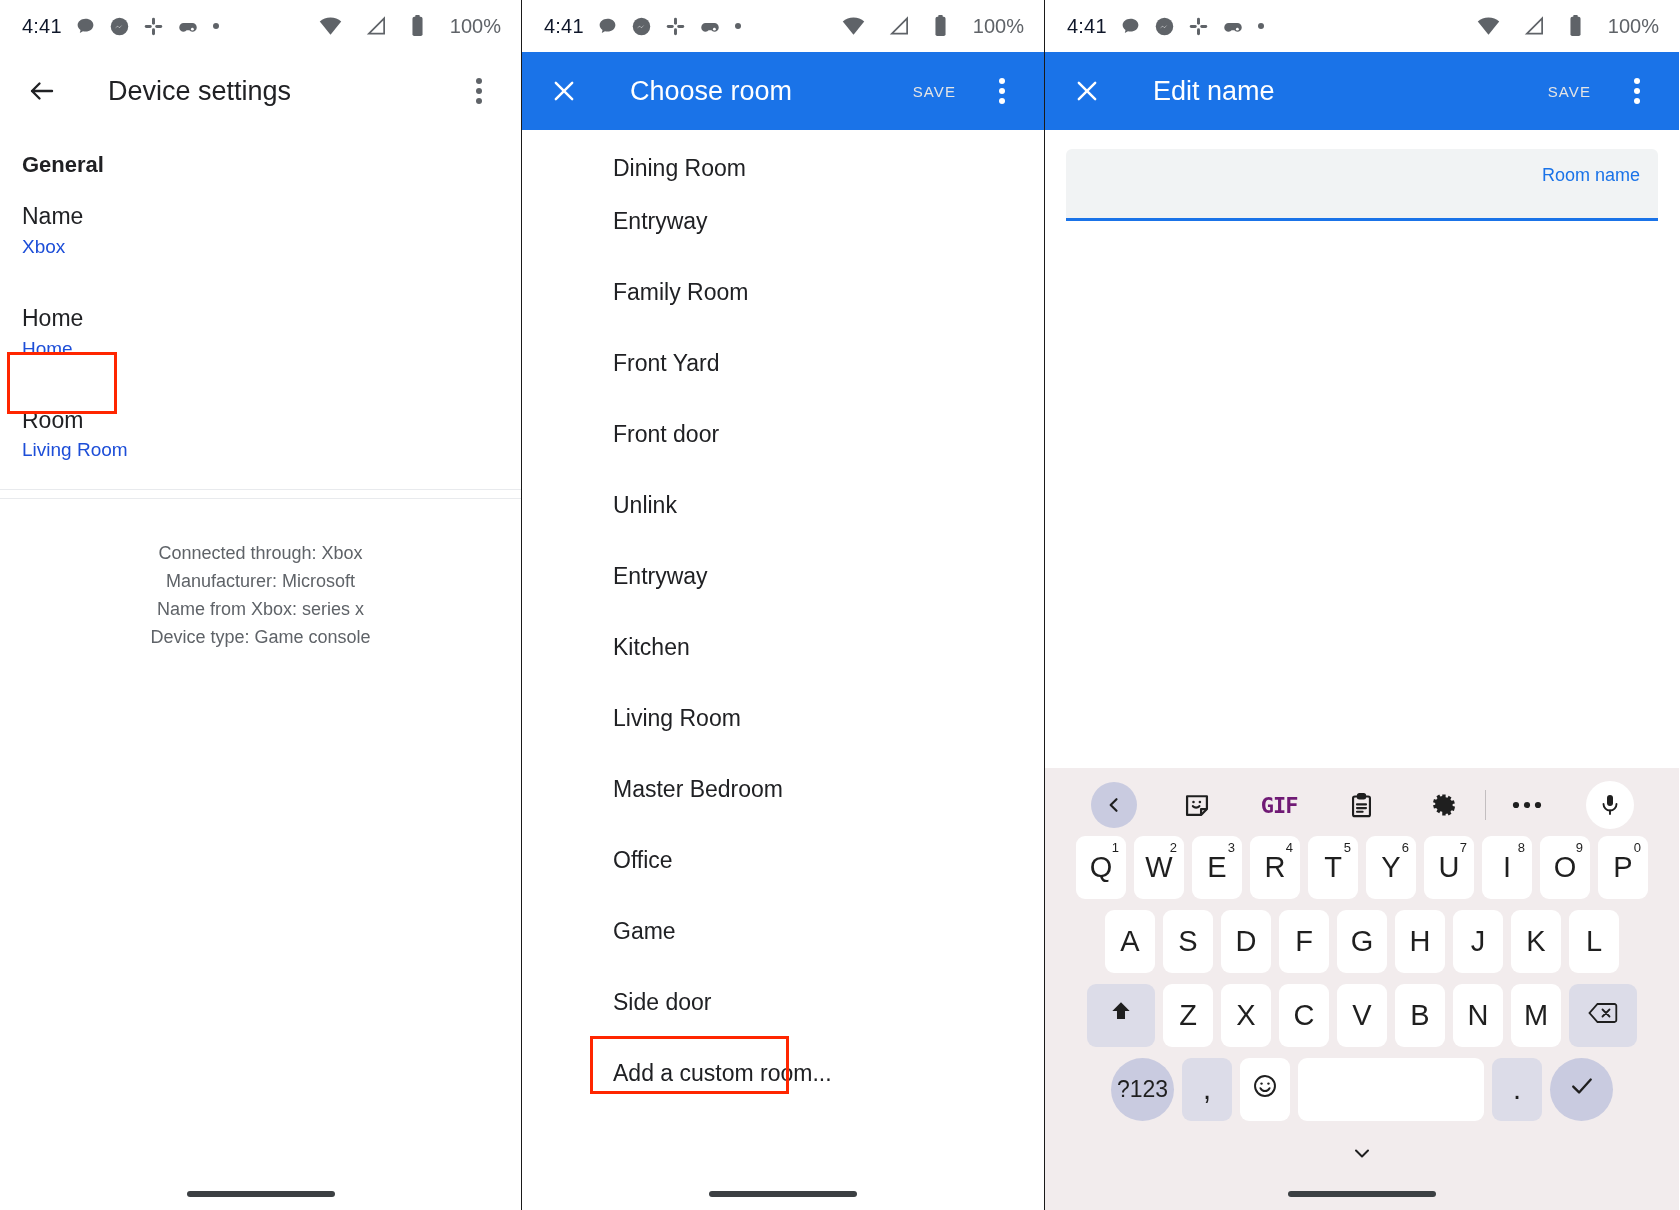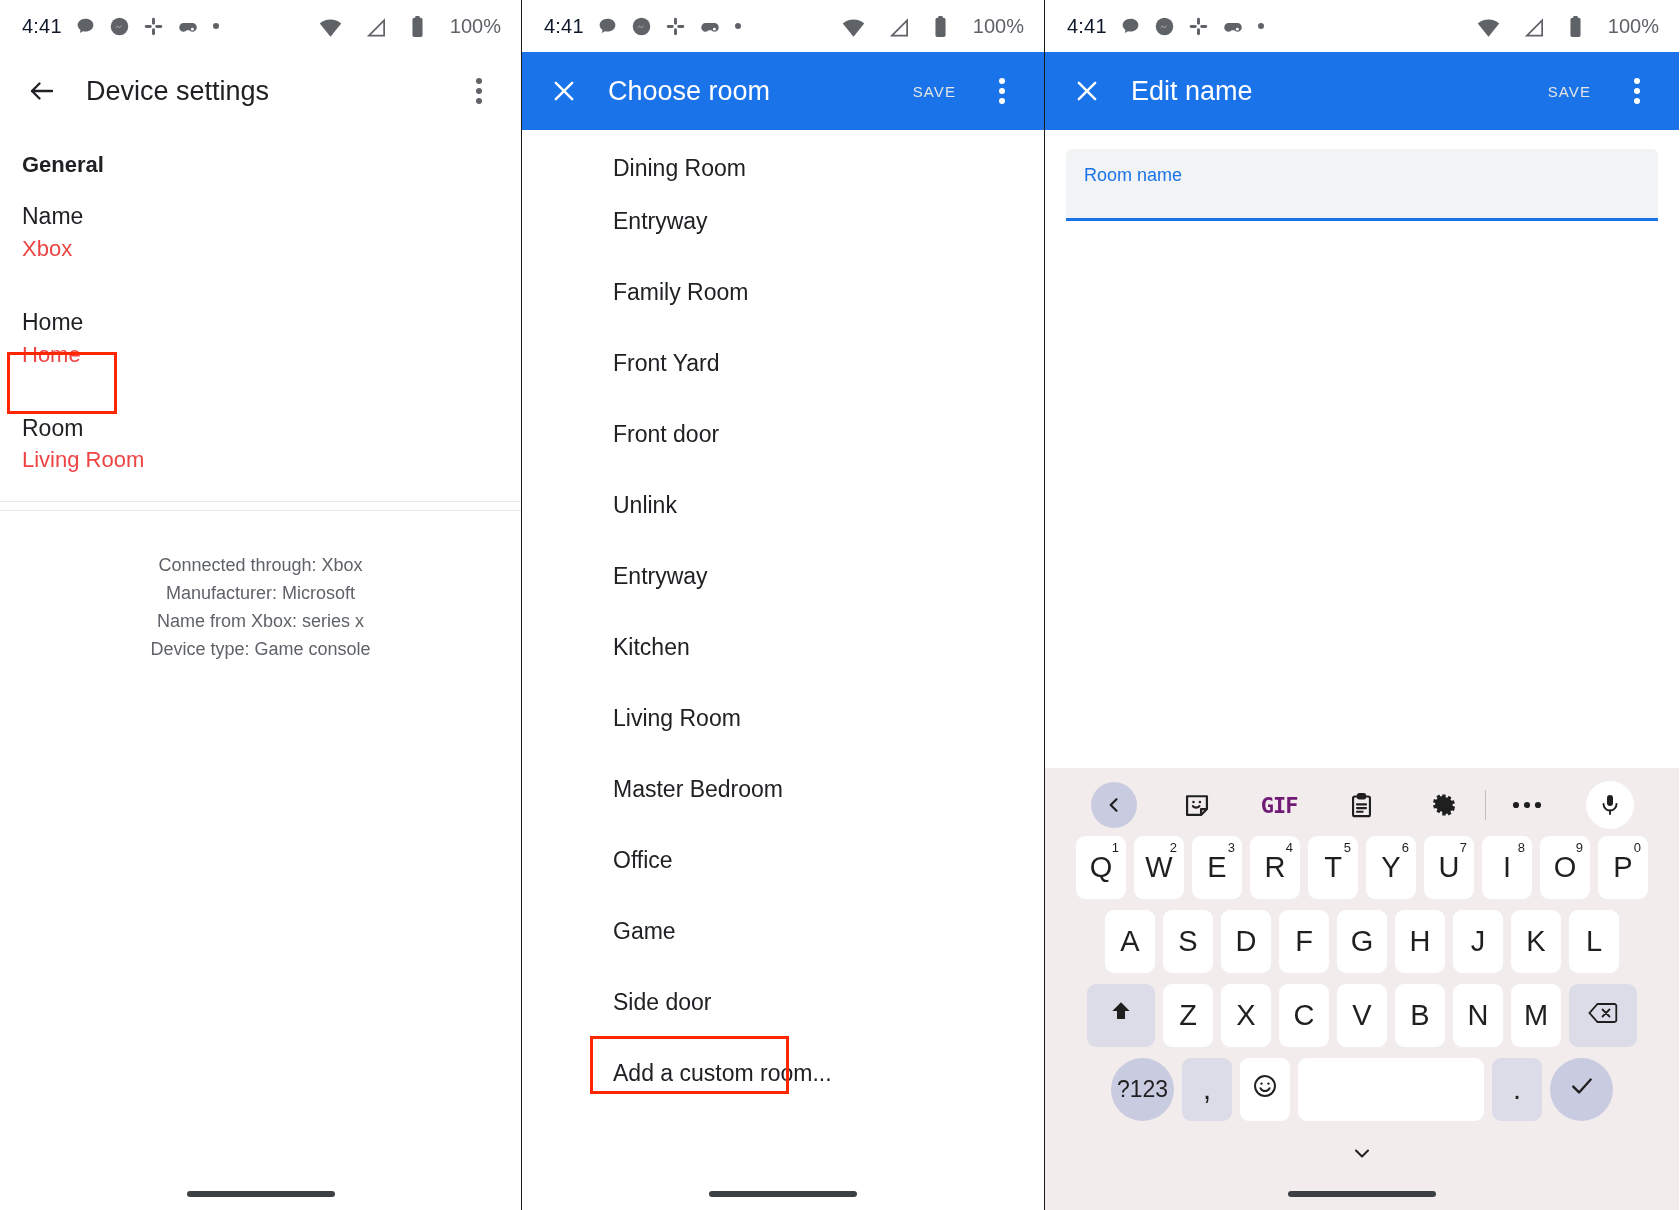--- a/index.html
+++ b/index.html
@@ -35,7 +35,7 @@
   .sb-left { display: flex; align-items: center; gap: 13px; }
   .sb-time { font-size: 20px; color: #0f172a; letter-spacing: .2px; }
   .sb-spacer { flex: 1; }
-  .sb-right { display: flex; align-items: flex-end; gap: 24px; }
+  .sb-right { display: flex; align-items: center; gap: 24px; }
   .sb-pct { font-size: 20px; color: #5f6368; margin-left: 2px; }
   .ic { display: inline-block; line-height: 0; }
 

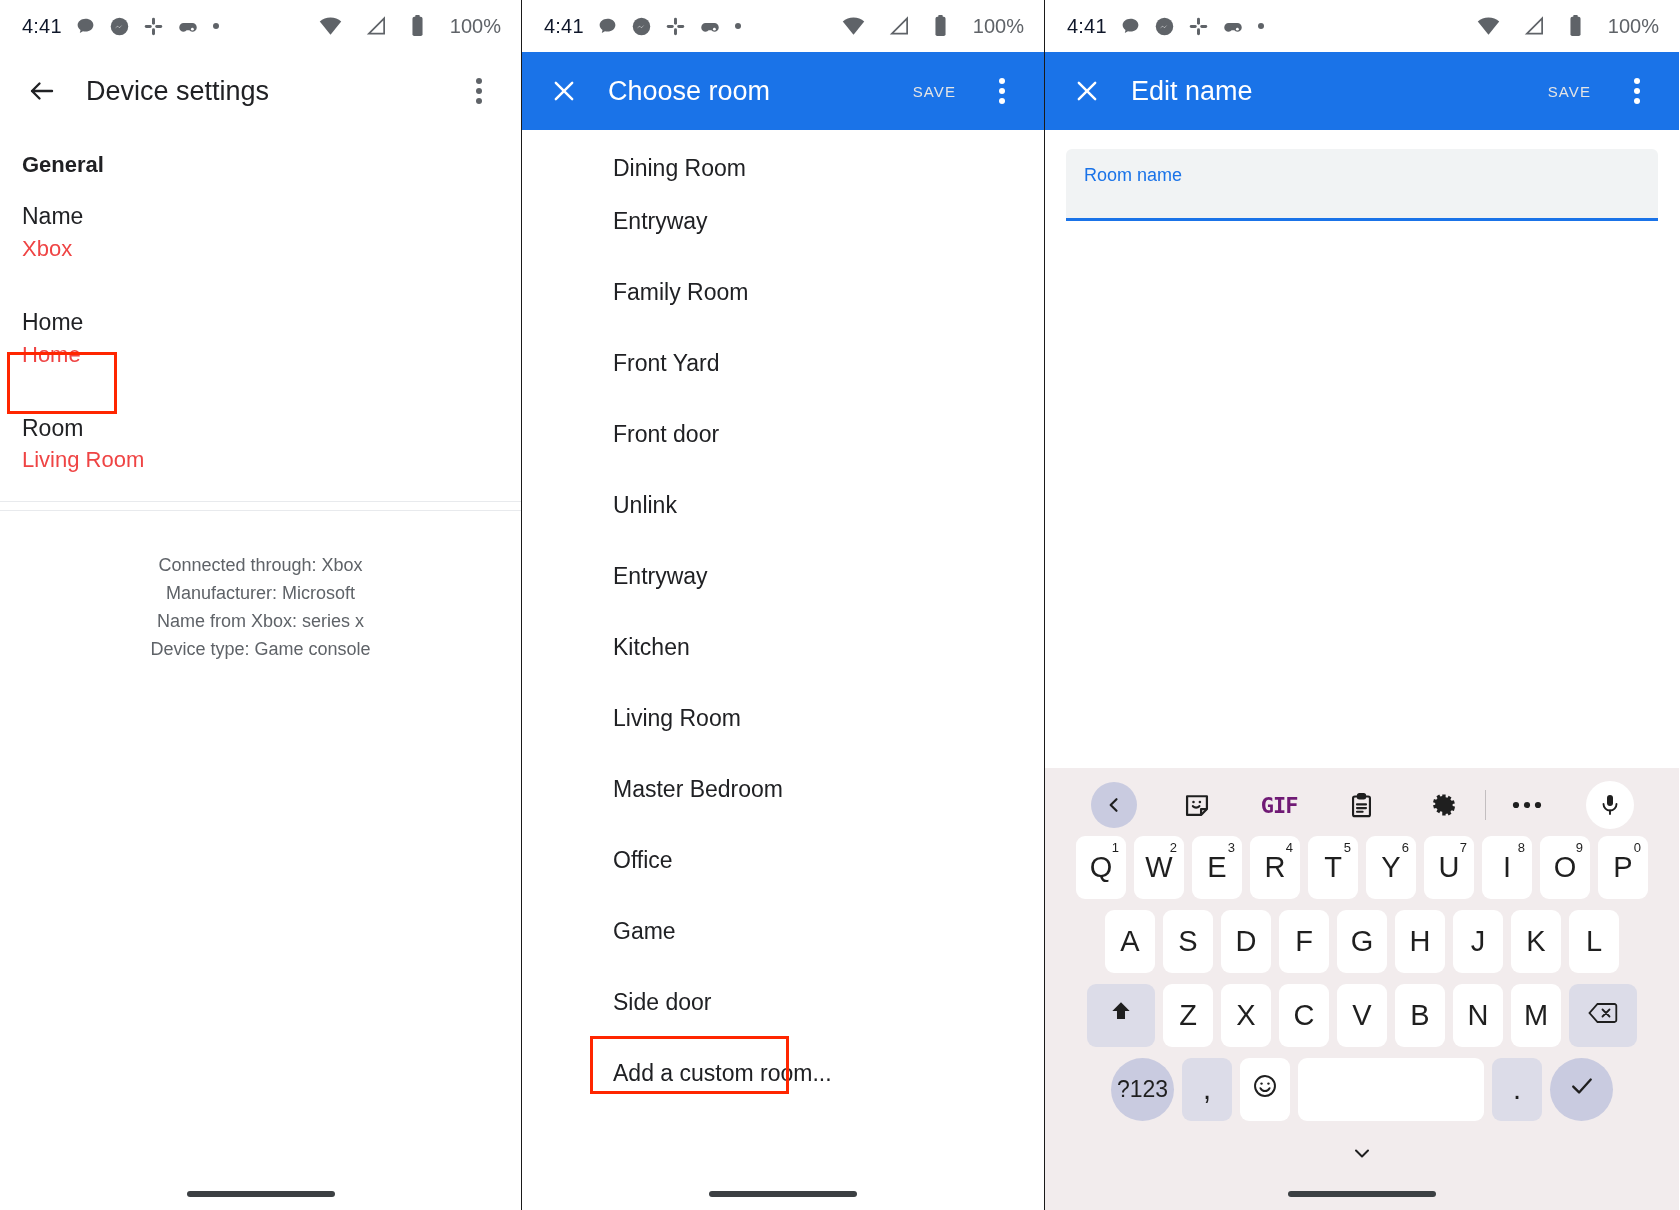--- a/index.html
+++ b/index.html
@@ -51,7 +51,7 @@
   .appbar-title {
     font-size: 27px;
     color: #202124;
-    margin-left: 22px;
+    margin-left: 44px;
     font-weight: 400;
   }
   .appbar.blue .appbar-title { color: #fff; }

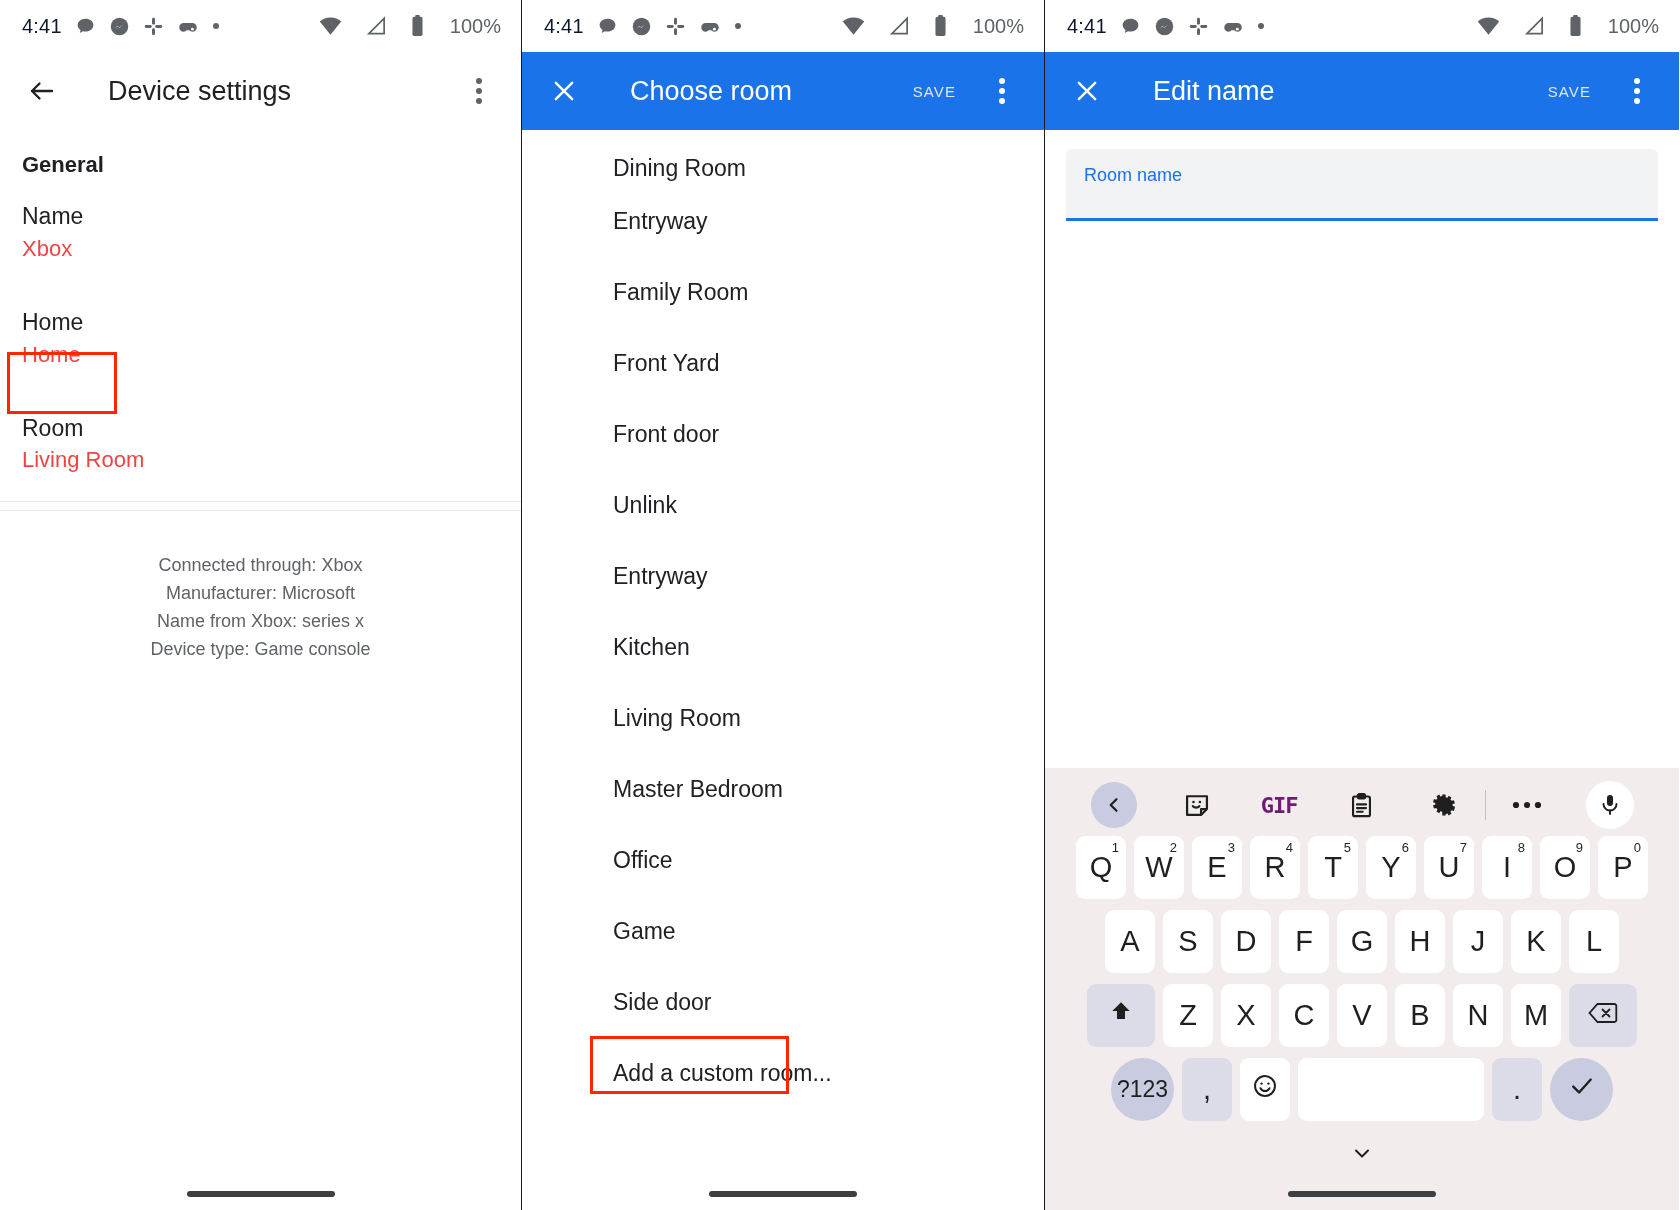--- a/index.html
+++ b/index.html
@@ -112,7 +112,7 @@
   .room-item.first { height: 56px; align-items: flex-end; padding-bottom: 4px;}
 
   
-  .field-wrap { padding: 19px 21px 0 21px; }
+  .field-wrap { padding: 19px 21px 0 21px; text-align: right; }
   .textfield {
     background: #f1f3f4;
     border-bottom: 3px solid #1a73e8;

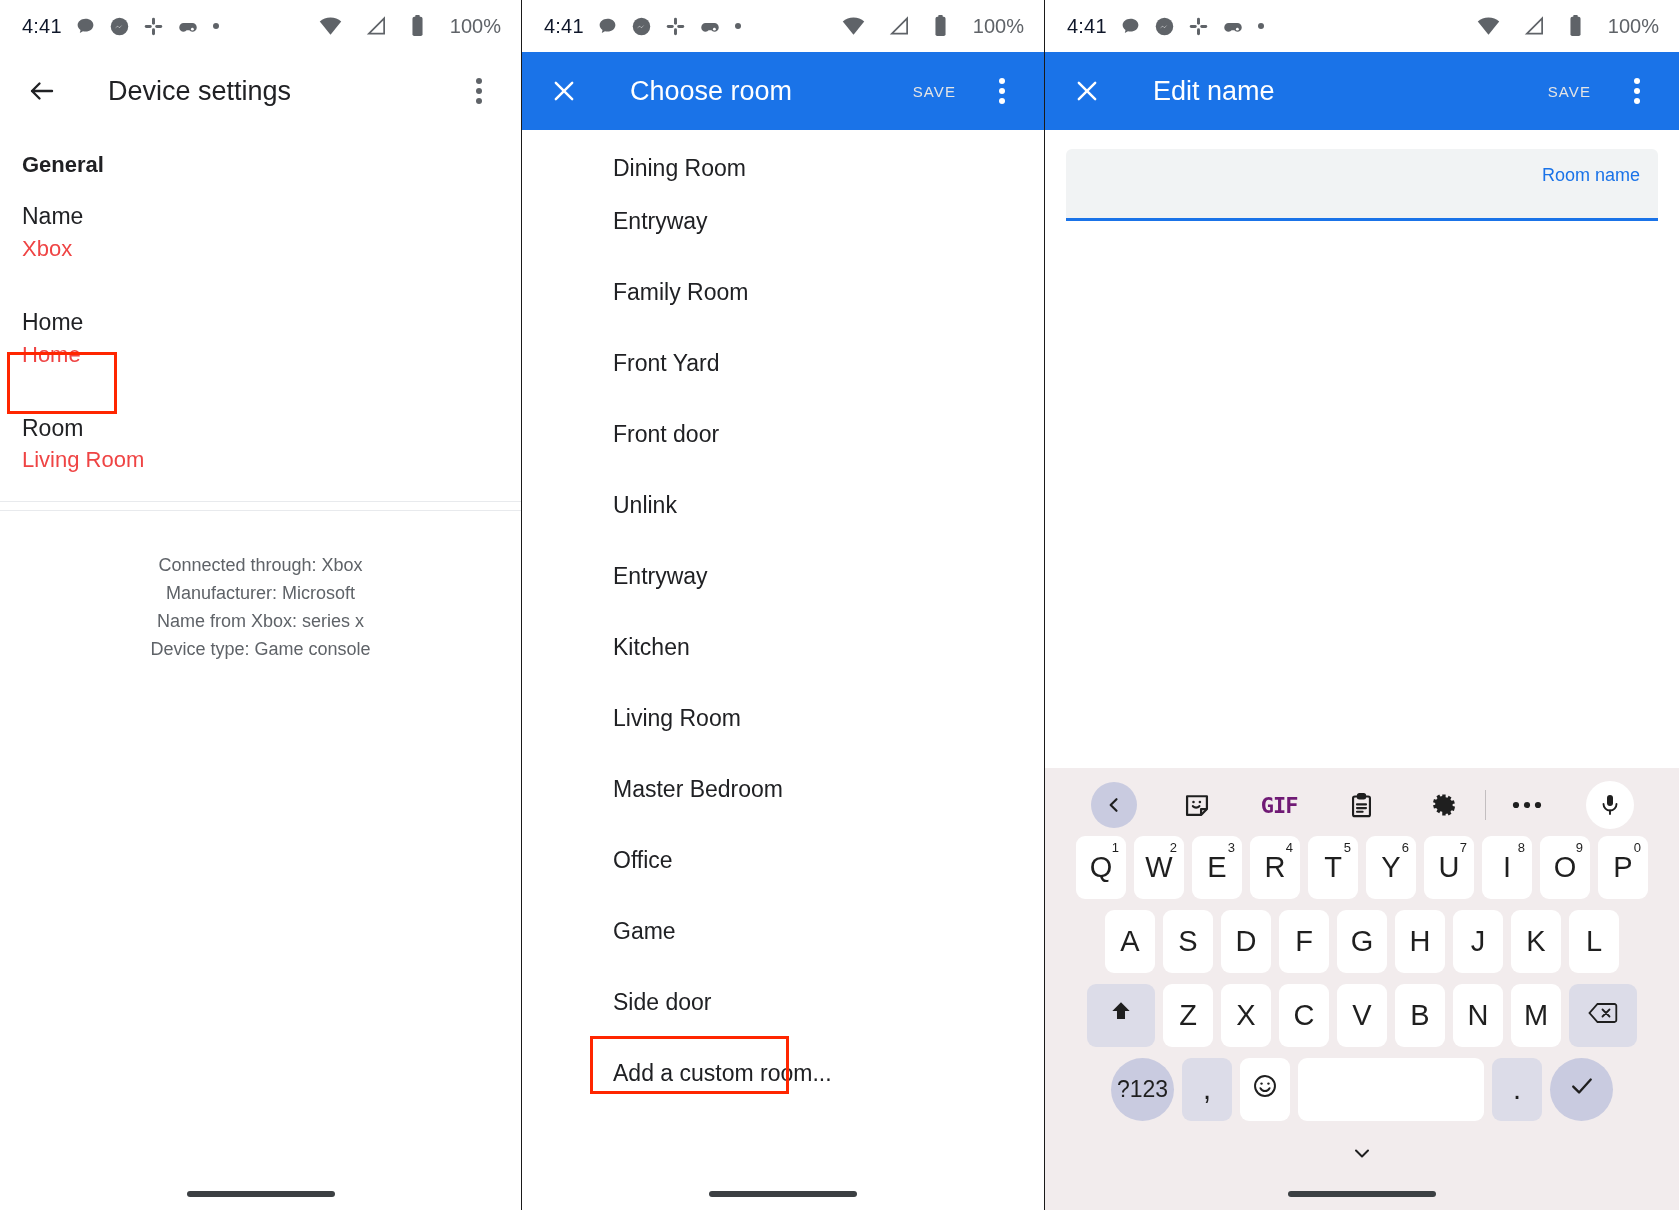--- a/index.html
+++ b/index.html
@@ -85,7 +85,7 @@
     position: relative;
   }
   .setting-label { font-size: 23px; color: #202124; line-height: 1.25; }
-  .setting-value { font-size: 22px; color: #ef4444; margin-top: 5px; }
+  .setting-value { font-size: 19px; color: #1d4ed8; margin-top: 5px; }
   .divider { height: 1px; background: #e8eaed; margin: 8px 0 0 0; }
   .unlink-row { padding: 28px 22px 28px 22px; }
   .unlink-label { font-size: 23px; color: #202124; }

